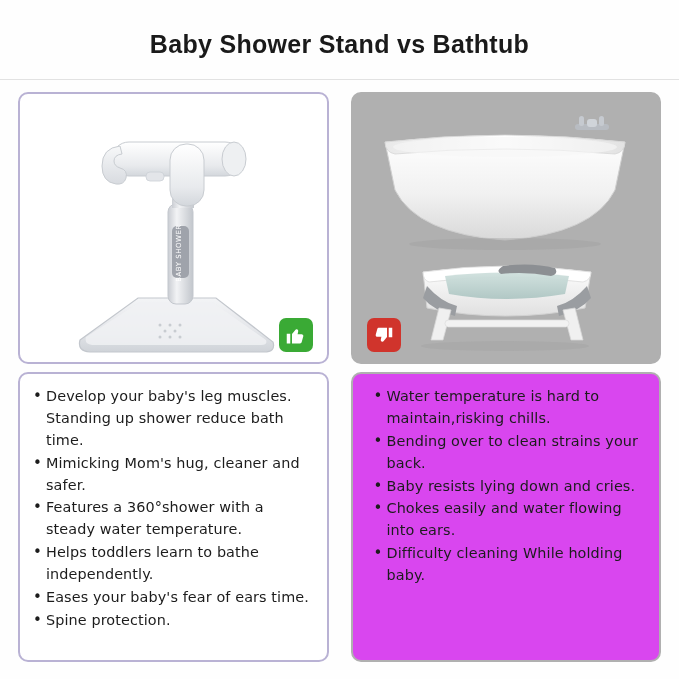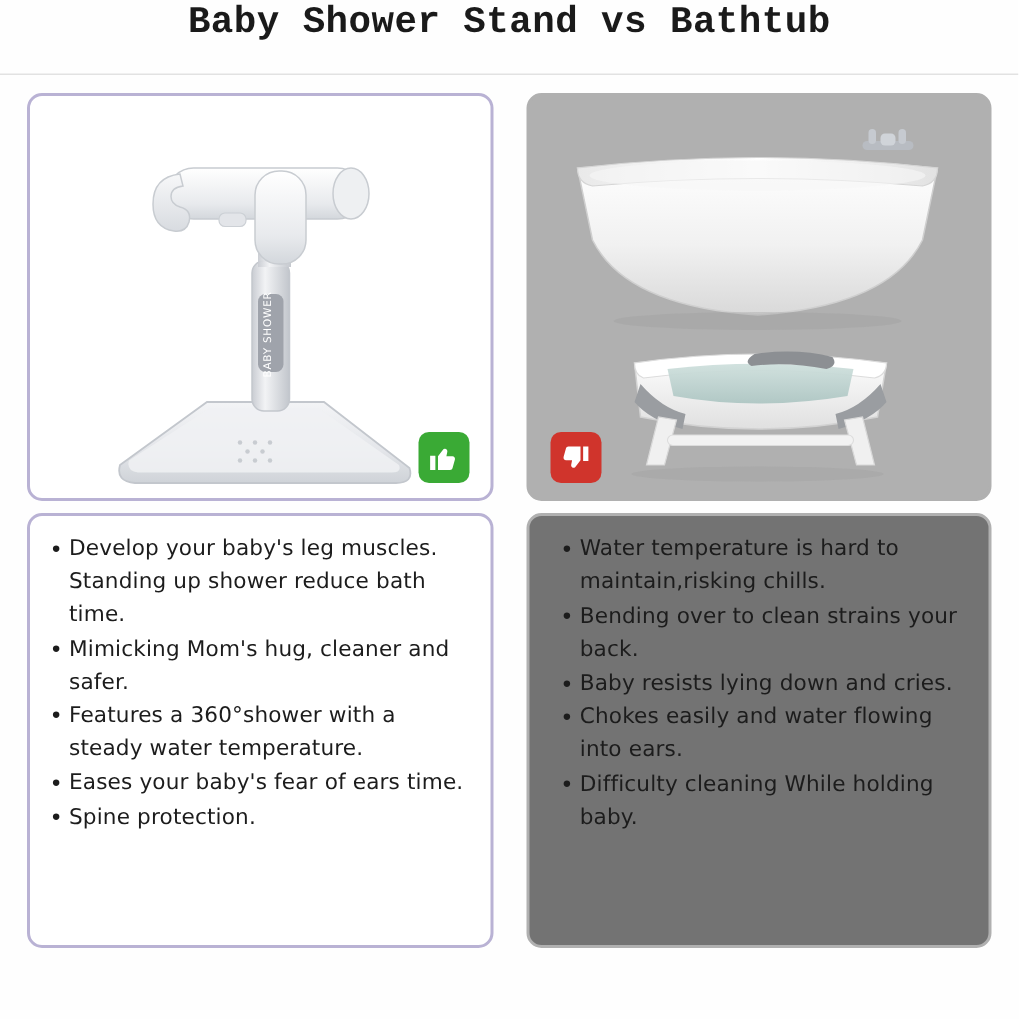--- a/index.html
+++ b/index.html
@@ -22,11 +22,12 @@
   }
   .title {
     text-align: center;
-    font-family: Liberation Mono, monospace;
+    font-family: Liberation Sans, sans-serif;
     font-weight: bold;
     font-size: 25px;
     color: #1a1a1a;
     letter-spacing: 0.3px;
+    padding-top: 30px;
     padding-bottom: 10px;
   }
   .divider {

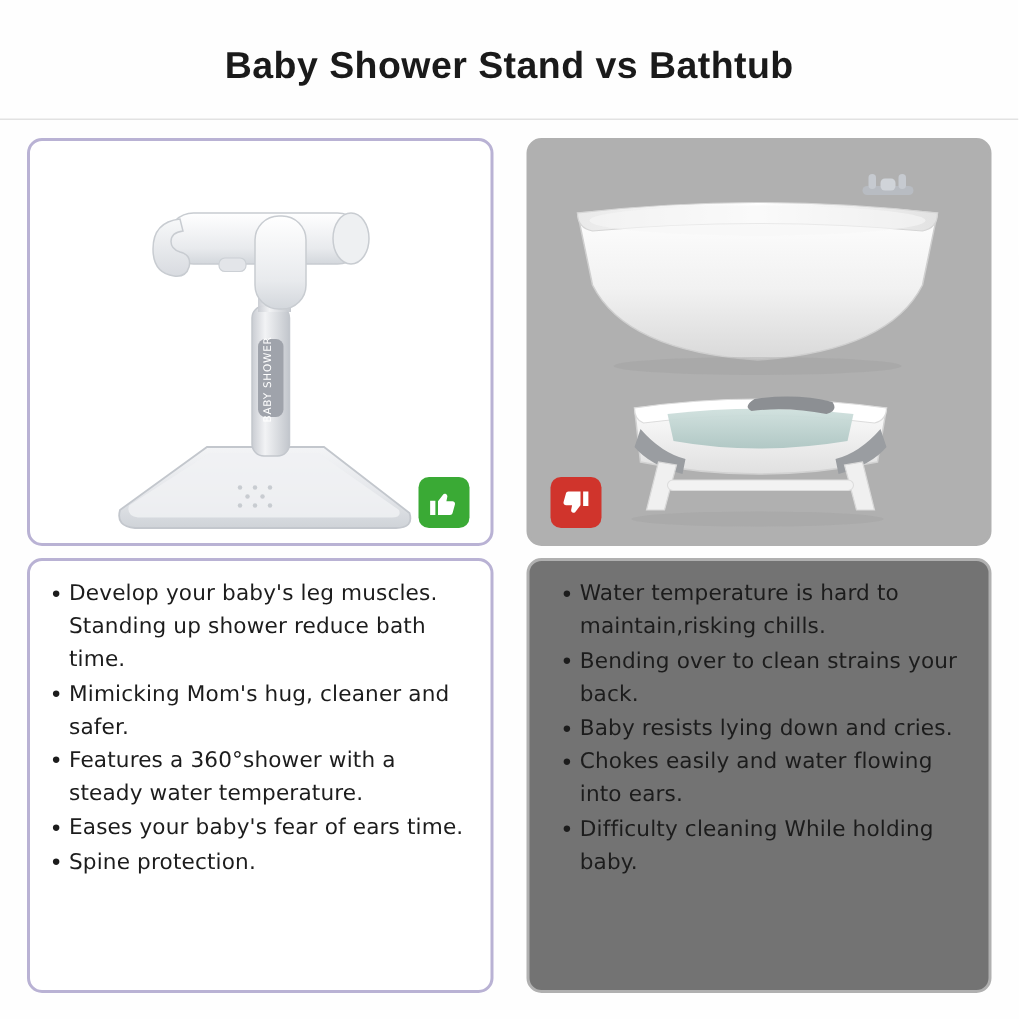--- a/index.html
+++ b/index.html
@@ -85,7 +85,7 @@
     border: 2px solid #b9b2d4;
   }
   .textpanel.right {
-    background: #737373;
+    background: #d946ef;
     border: 2px solid #b0b0b0;
     padding-left: 20px;
   }

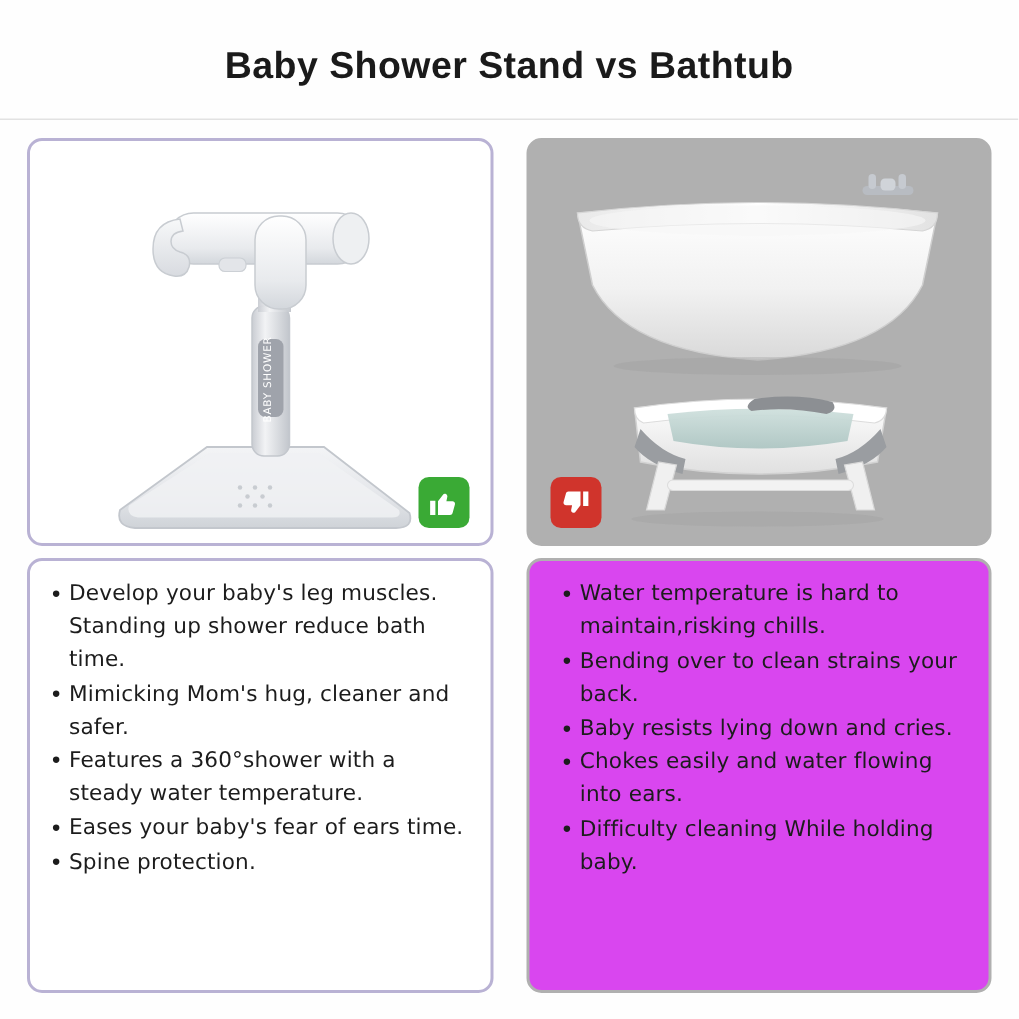--- a/index.html
+++ b/index.html
@@ -222,6 +222,7 @@
           <li>Develop your baby's leg muscles. Standing up shower reduce bath time.</li>
           <li>Mimicking Mom's hug, cleaner and safer.</li>
           <li>Features a 360°shower with a steady water temperature.</li>
+          <li>Helps toddlers learn to bathe independently.</li>
           <li>Eases your baby's fear of ears time.</li>
           <li>Spine protection.</li>
         </ul>

